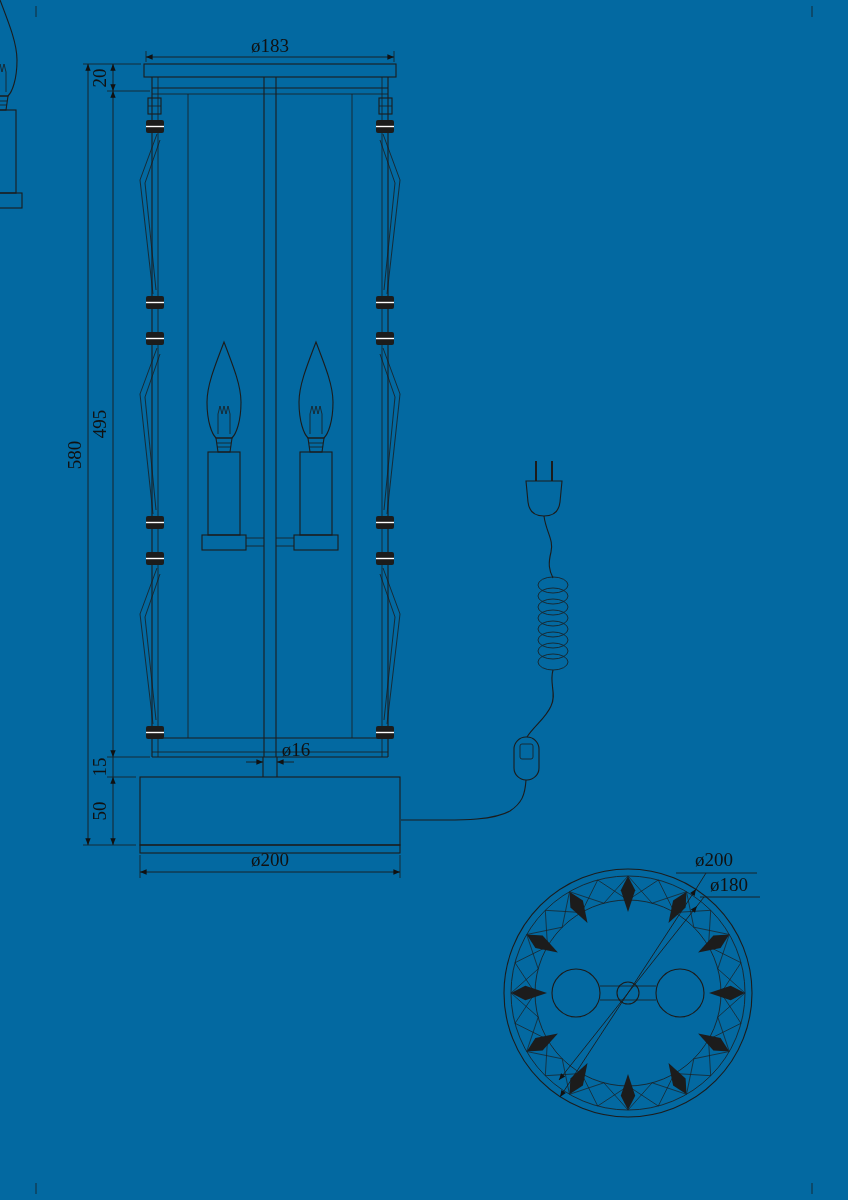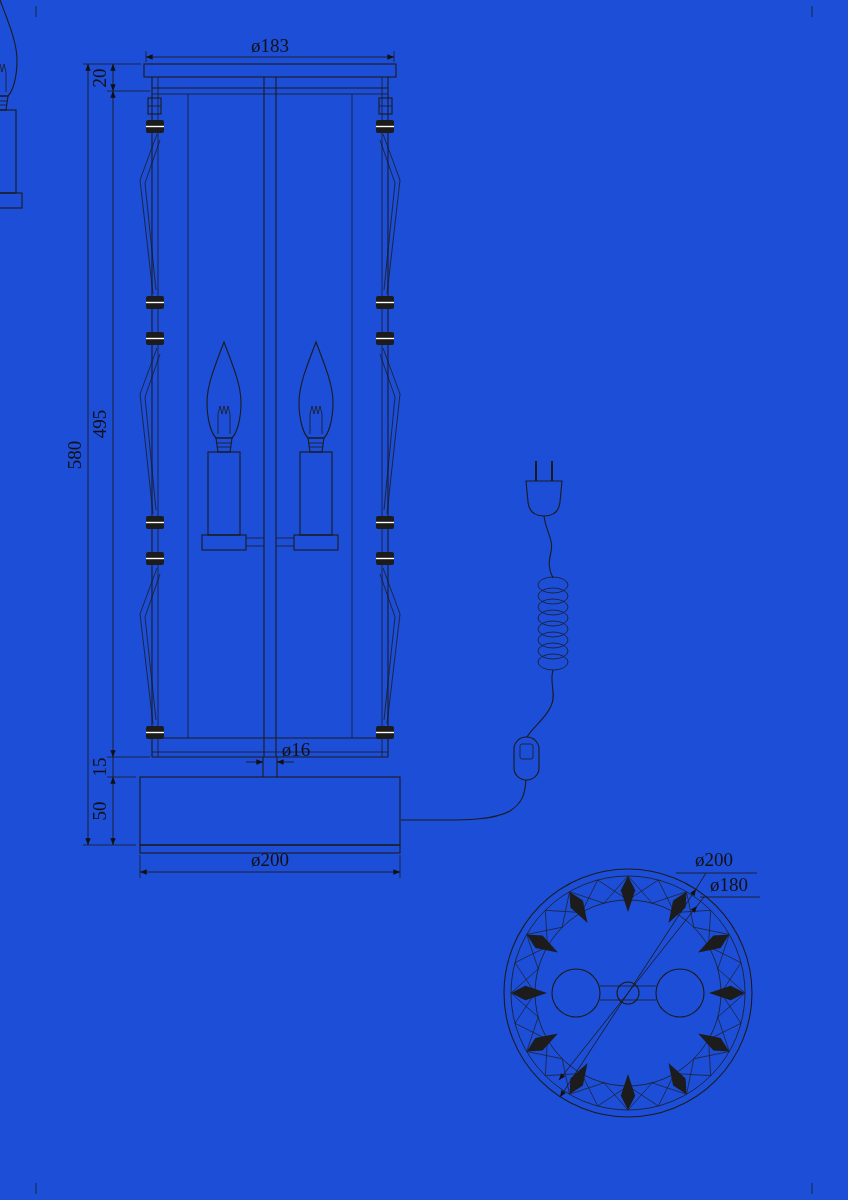--- a/index.html
+++ b/index.html
@@ -3,7 +3,7 @@
 <meta charset="utf-8">
 <style>
   html,body{margin:0;padding:0;background:#ffffff;}
-  .page{position:relative;width:848px;height:1200px;background:#1d4ed8;overflow:hidden;
+  .page{position:relative;width:848px;height:1200px;background:#0369a1;overflow:hidden;
         font-family:"Liberation Serif", serif;}
   svg{position:absolute;left:0;top:0;}
   .ln{stroke:#1c1c1c;stroke-width:1.1;fill:none;}

